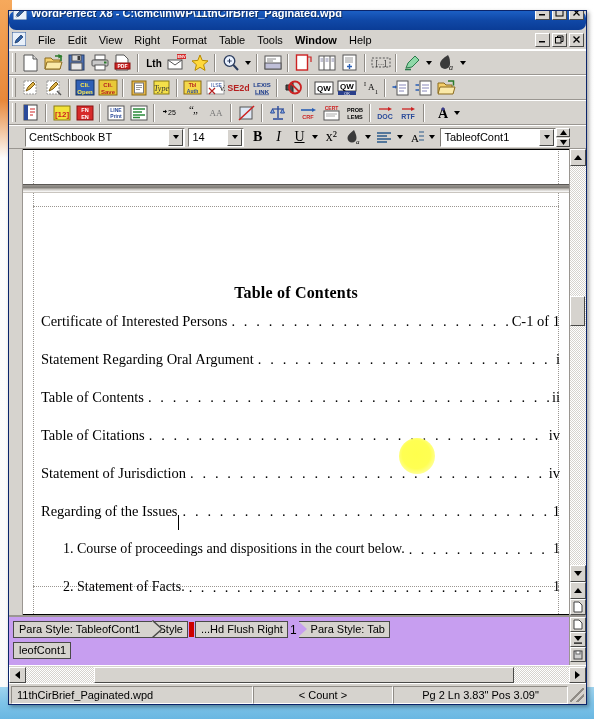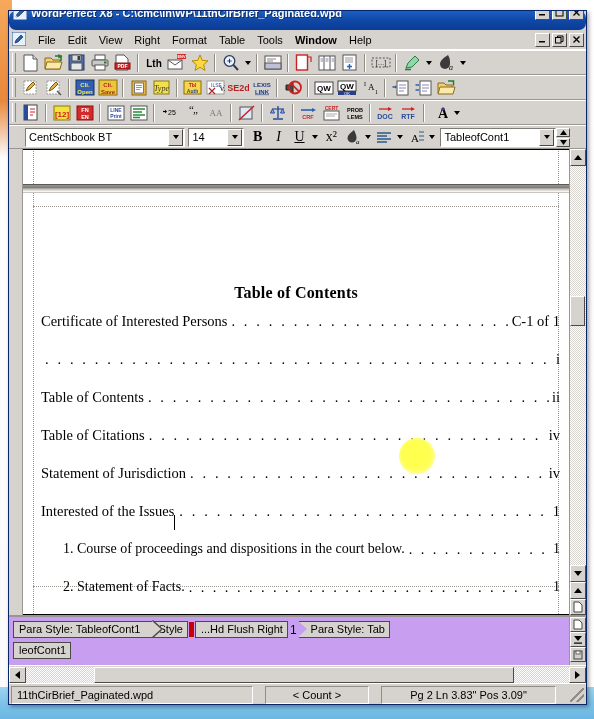--- a/index.html
+++ b/index.html
@@ -826,6 +826,7 @@
               <span class="pg">C-1 of 1</span>
             </div>
             <div class="tocline">
+              <span class="tx">Statement Regarding Oral Argument</span>
               <span class="leader">. . . . . . . . . . . . . . . . . . . . . . . . . . . . . . . . . . . . . . . . . . . . . . . . . . . . . . . . . . . . . . . . . . . . . . . . . . . . . . . . . . . . . . . . . </span>
               <span class="pg">i</span>
             </div>

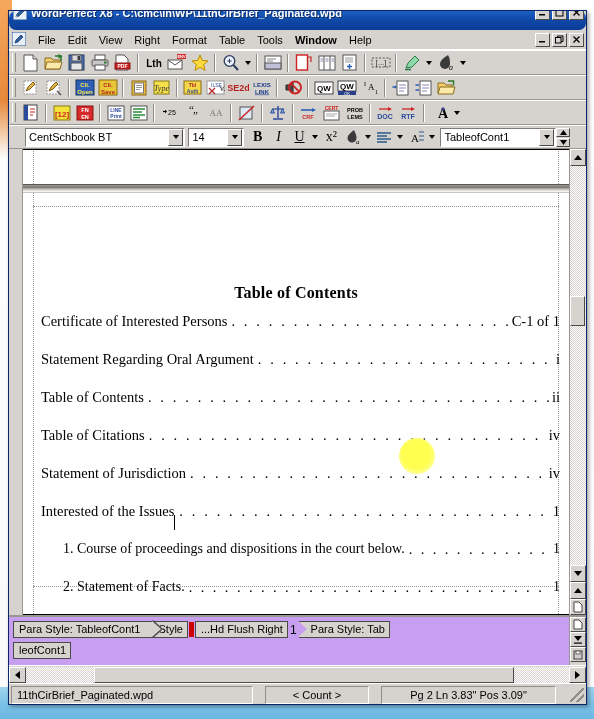--- a/index.html
+++ b/index.html
@@ -846,7 +846,7 @@
               <span class="pg">iv</span>
             </div>
             <div class="tocline">
-              <span class="tx">Interested of the Issues</span>
+              <span class="tx">Regarding of the Issues</span>
               <span id="caret"></span>
               <span class="leader">. . . . . . . . . . . . . . . . . . . . . . . . . . . . . . . . . . . . . . . . . . . . . . . . . . . . . . . . . . . . . . . . . . . . . . . . . . . . . . . . . . . . . . . . . </span>
               <span class="pg">1</span>

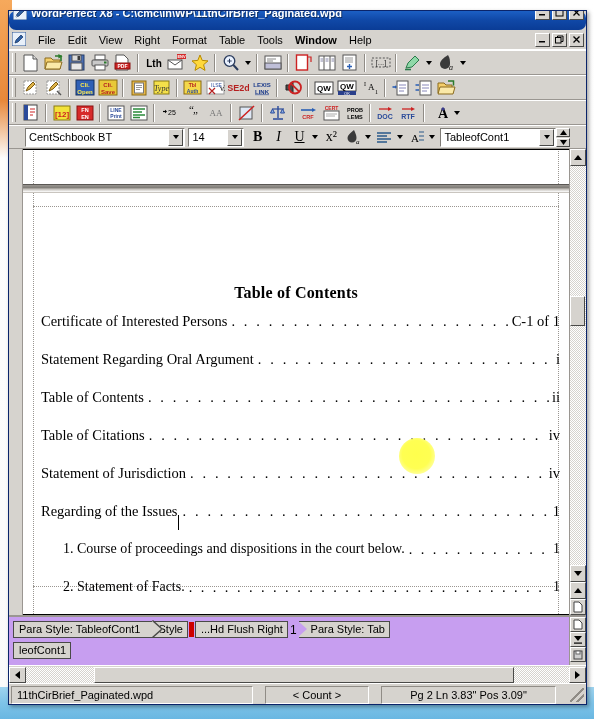--- a/index.html
+++ b/index.html
@@ -296,7 +296,7 @@
   
   #statusbar {
     height:22px; background:#d6d3ce; display:flex; align-items:center;
-    border-top:1px solid #ffffff; padding:1px 2px;gap:12px;
+    border-top:1px solid #ffffff; padding:1px 2px;
   }
   .sbcell {
     height:18px; display:flex; align-items:center;

